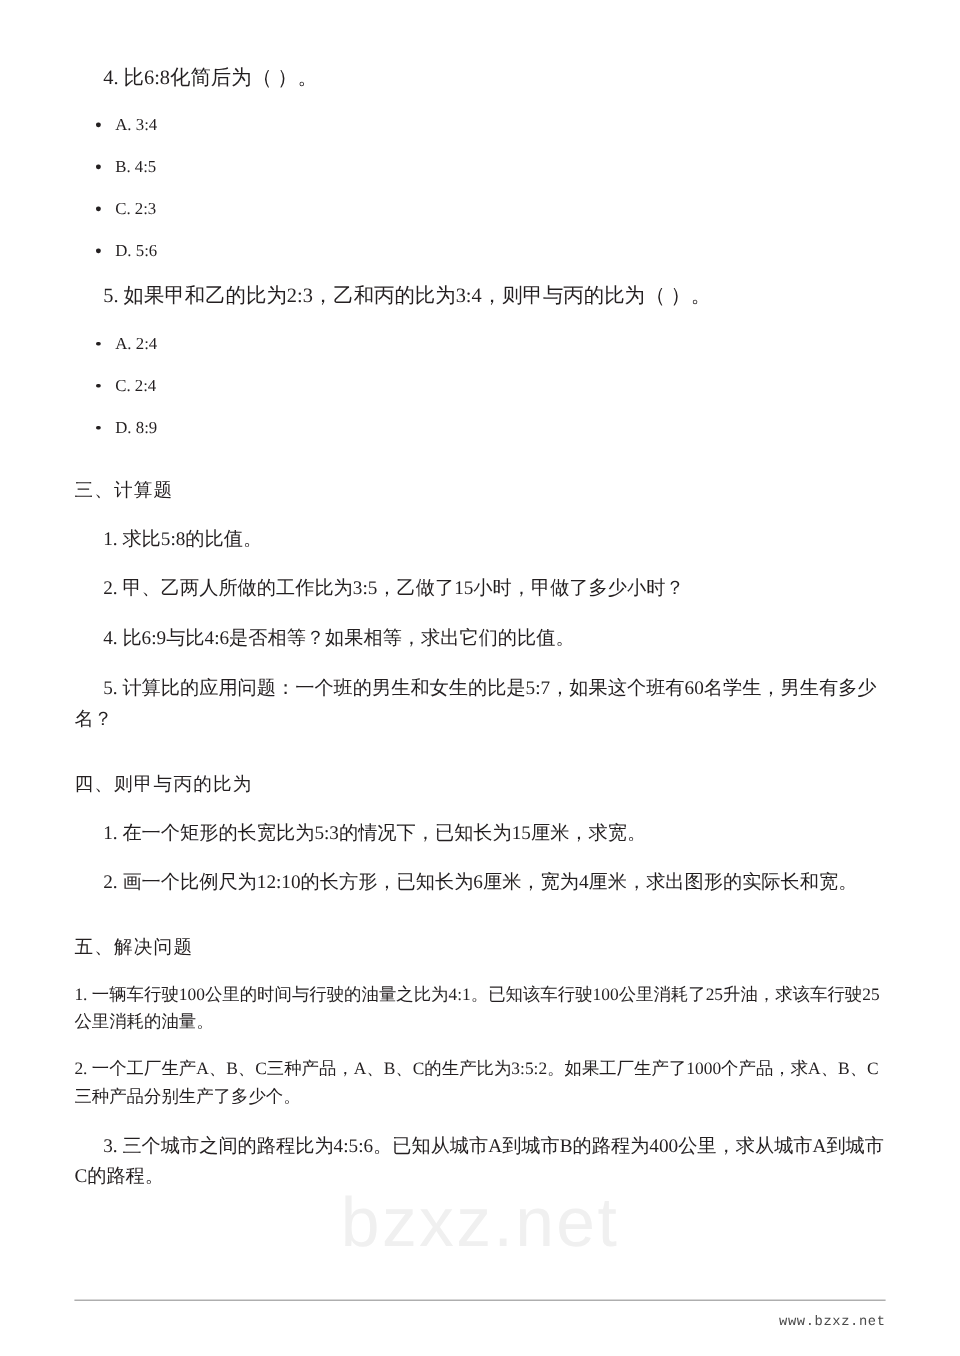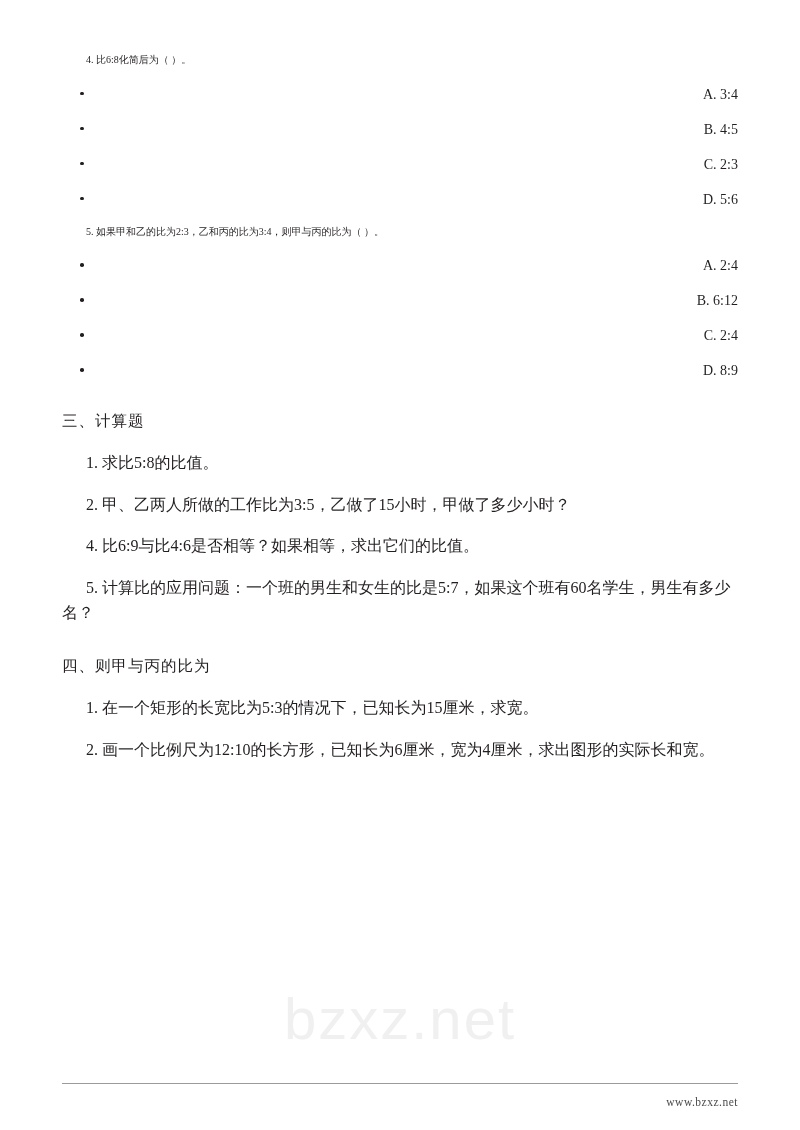--- a/index.html
+++ b/index.html
@@ -43,7 +43,7 @@
   }
   
   .q-line {
-    font-size: 10px;
+    font-size: 17px;
     line-height: 1.55;
     margin: 0 0 16px 0;
     text-indent: 24px;

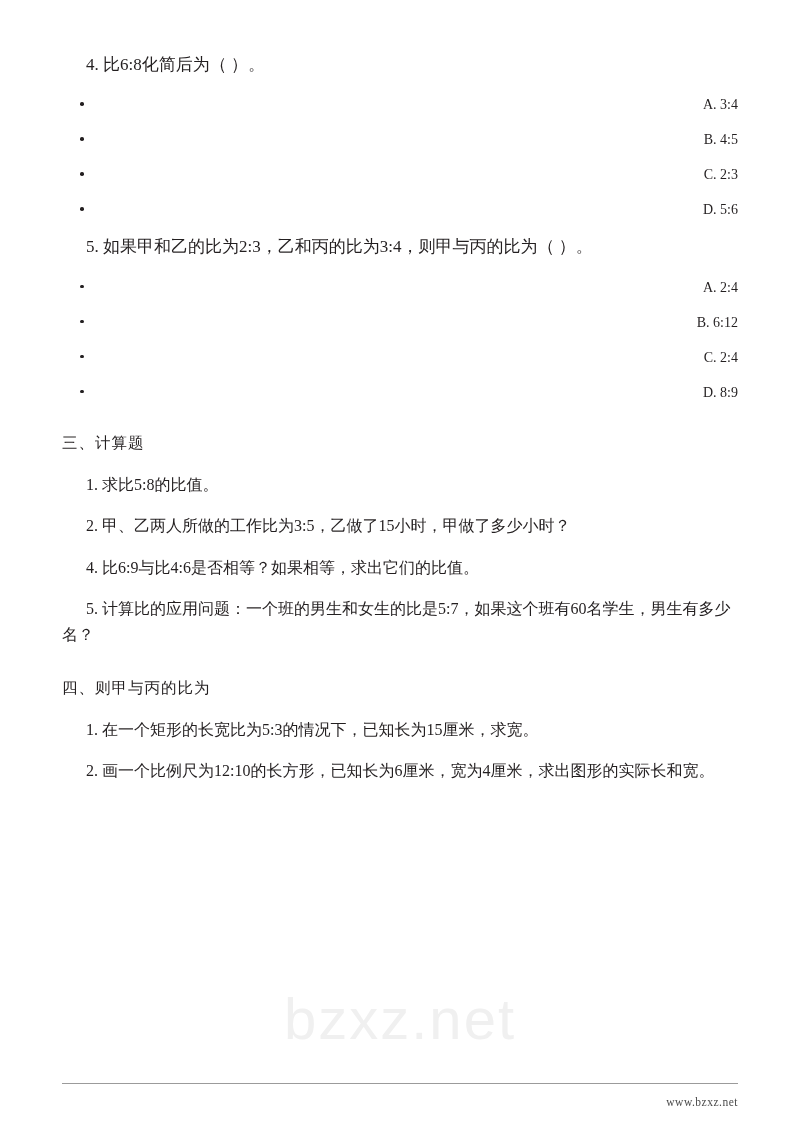--- a/index.html
+++ b/index.html
@@ -59,7 +59,6 @@
     margin: 0 0 14px 0;
     padding-left: 34px;
     position: relative;
-    text-align: right;
   }
   ul.options li::before {
     content: "";

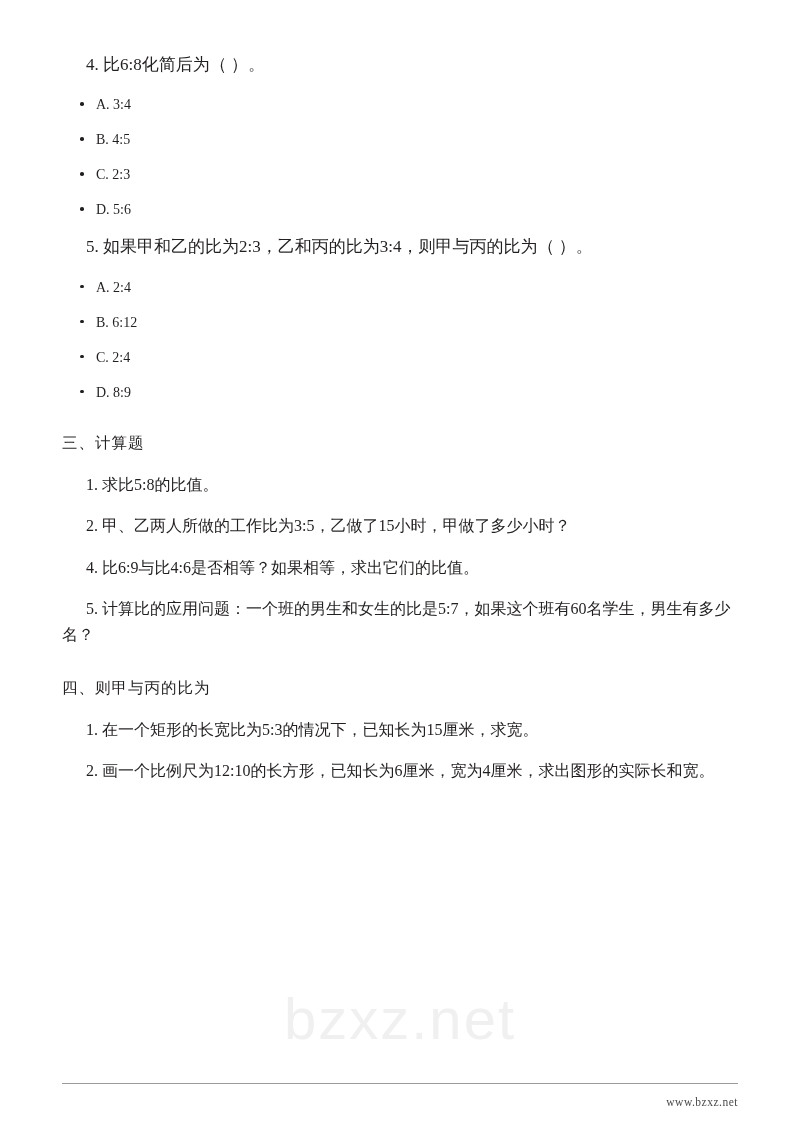--- a/index.html
+++ b/index.html
@@ -133,7 +133,6 @@
       <p class="q-line">5.  如果甲和乙的比为2:3，乙和丙的比为3:4，则甲与丙的比为（ ）。</p>
       <ul class="options">
         <li>A.  2:4</li>
-        <li>B.  6:12</li>
         <li>C.  2:4</li>
         <li>D.  8:9</li>
       </ul>

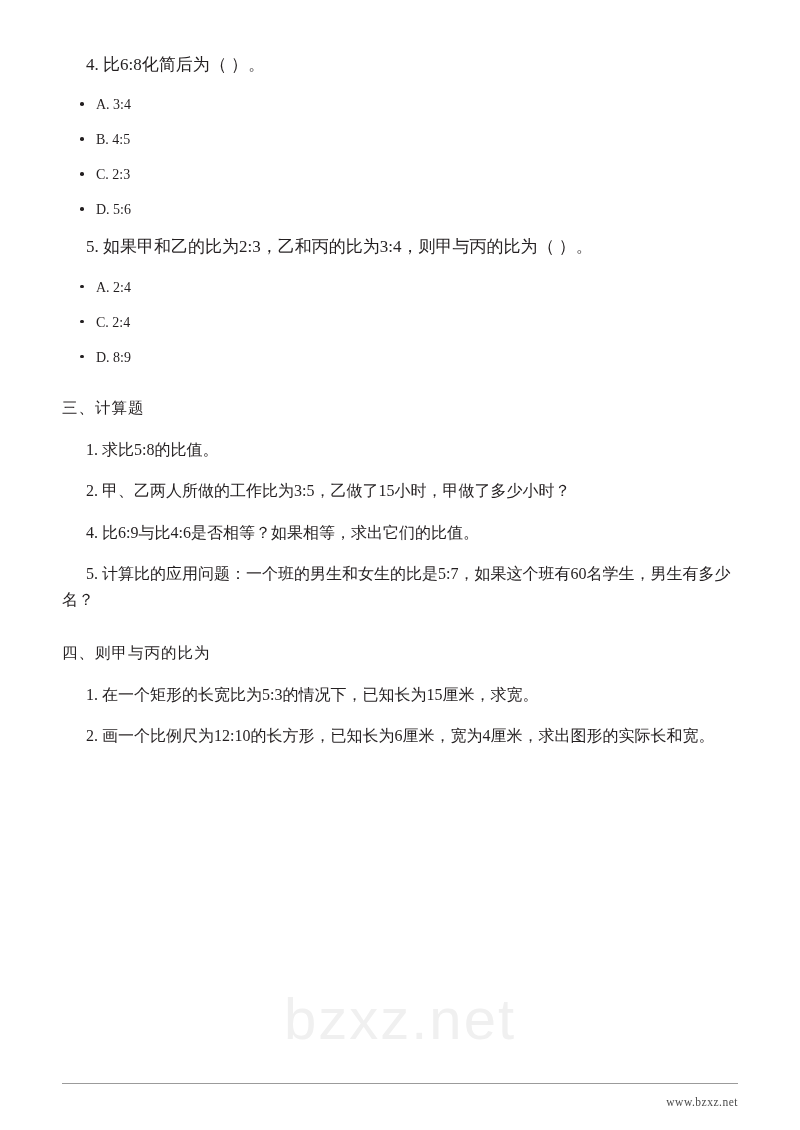--- a/index.html
+++ b/index.html
@@ -152,6 +152,12 @@
       <p class="item">2.  画一个比例尺为12:10的长方形，已知长为6厘米，宽为4厘米，求出图形的实际长和宽。</p>
     </div>
 
+    <div class="section-block">
+      <h2 class="section">五、解决问题</h2>
+      <p class="item-flat">1.  一辆车行驶100公里的时间与行驶的油量之比为4:1。已知该车行驶100公里消耗了25升油，求该车行驶25公里消耗的油量。</p>
+      <p class="item-flat">2.  一个工厂生产A、B、C三种产品，A、B、C的生产比为3:5:2。如果工厂生产了1000个产品，求A、B、C三种产品分别生产了多少个。</p>
+      <p class="item">3.   三个城市之间的路程比为4:5:6。已知从城市A到城市B的路程为400公里，求从城市A到城市C的路程。</p>
+    </div>
 
   </div>
 

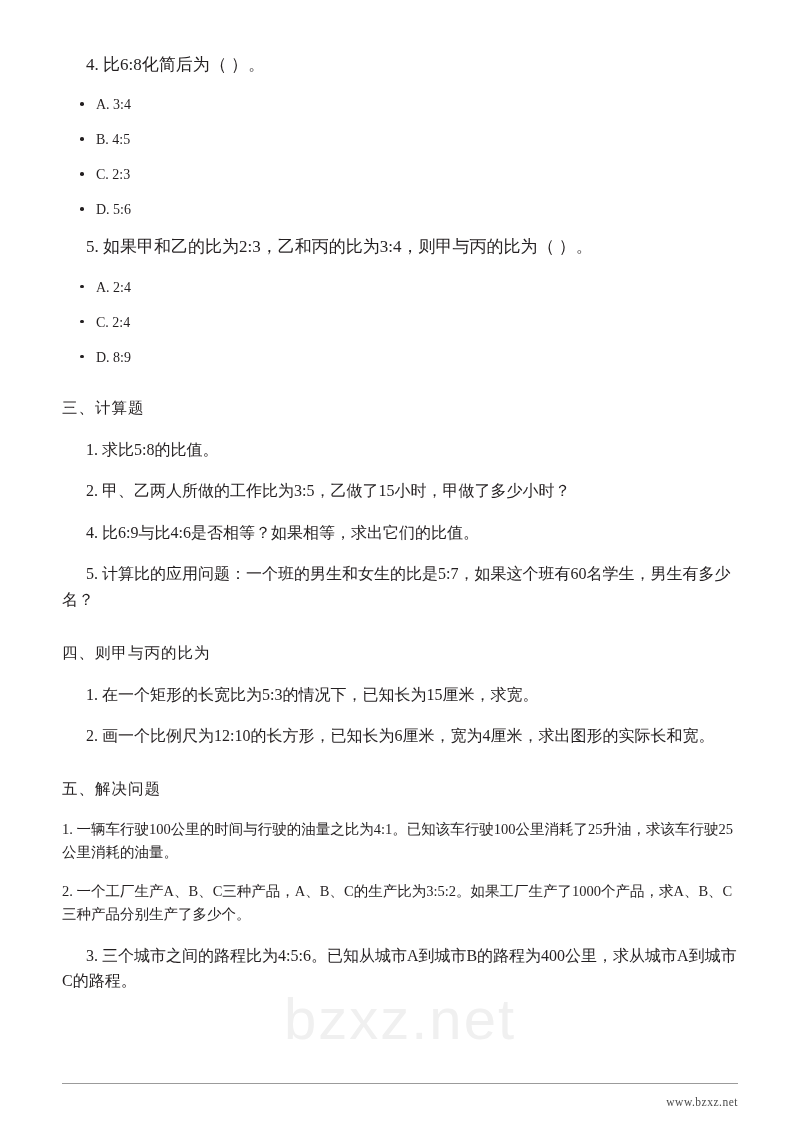--- a/index.html
+++ b/index.html
@@ -104,7 +104,7 @@
     position: absolute;
     right: 62px;
     bottom: 22px;
-    font-family: Liberation Serif, serif;
+    font-family: Liberation Mono, monospace;
     font-size: 11.5px;
     color: #4a4a4a;
     letter-spacing: 0.5px;

